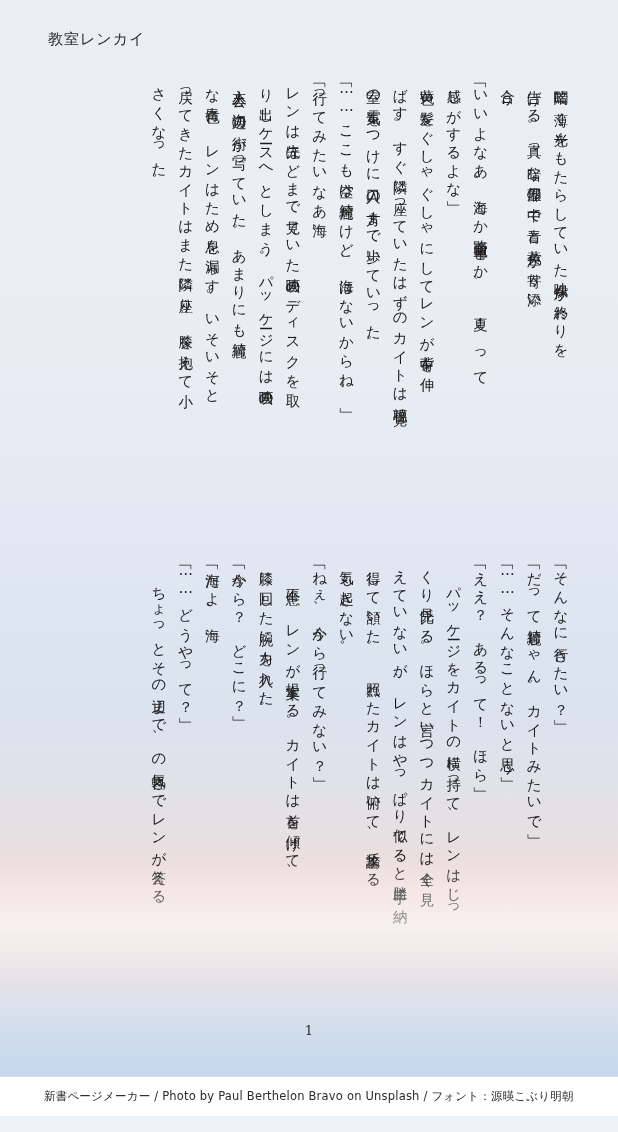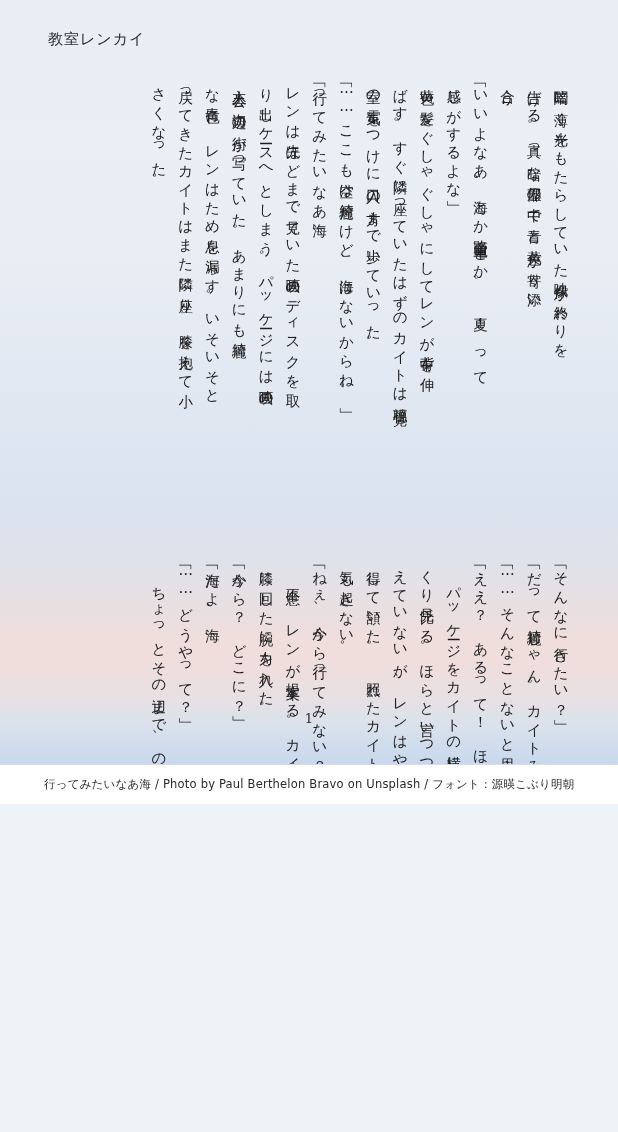--- a/index.html
+++ b/index.html
@@ -16,7 +16,7 @@
   .page {
     position: relative;
     width: 618px;
-    height: 804px;
+    height: 1116px;
     
     background:
       linear-gradient(to bottom,

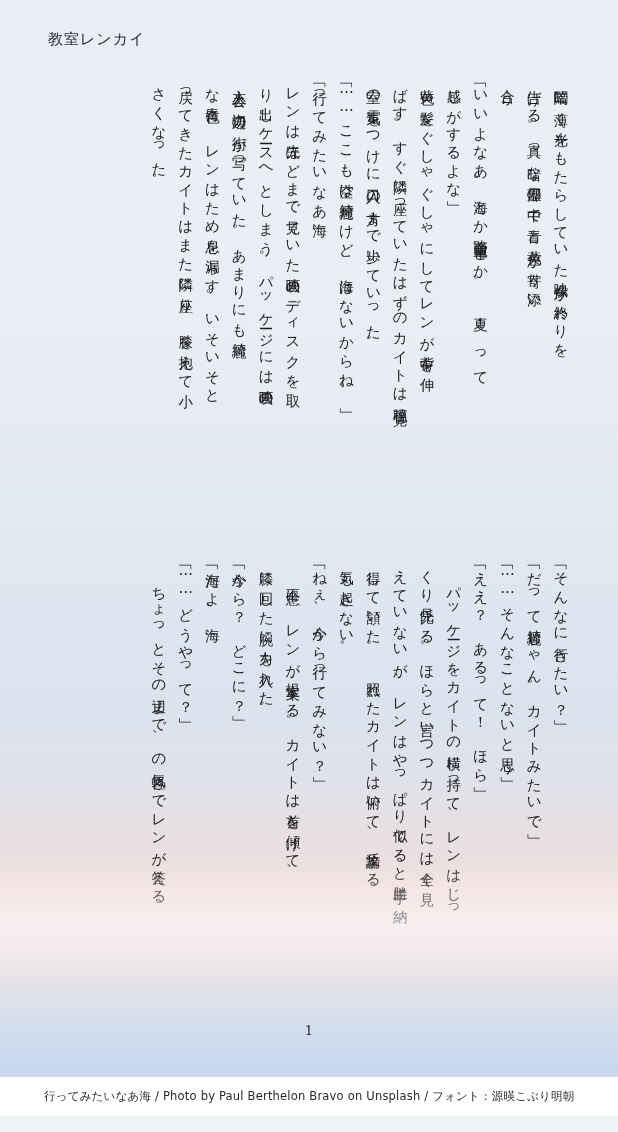--- a/index.html
+++ b/index.html
@@ -160,7 +160,7 @@
   <div class="page-number">1</div>
 
   <div class="footer">
-    <div class="footer-text">行ってみたいなあ海 / Photo by Paul Berthelon Bravo on Unsplash / フォント：源暎こぶり明朝</div>
+    <div class="footer-text">新書ページメーカー / Photo by Paul Berthelon Bravo on Unsplash / フォント：源暎こぶり明朝</div>
   </div>
 
 </div>

